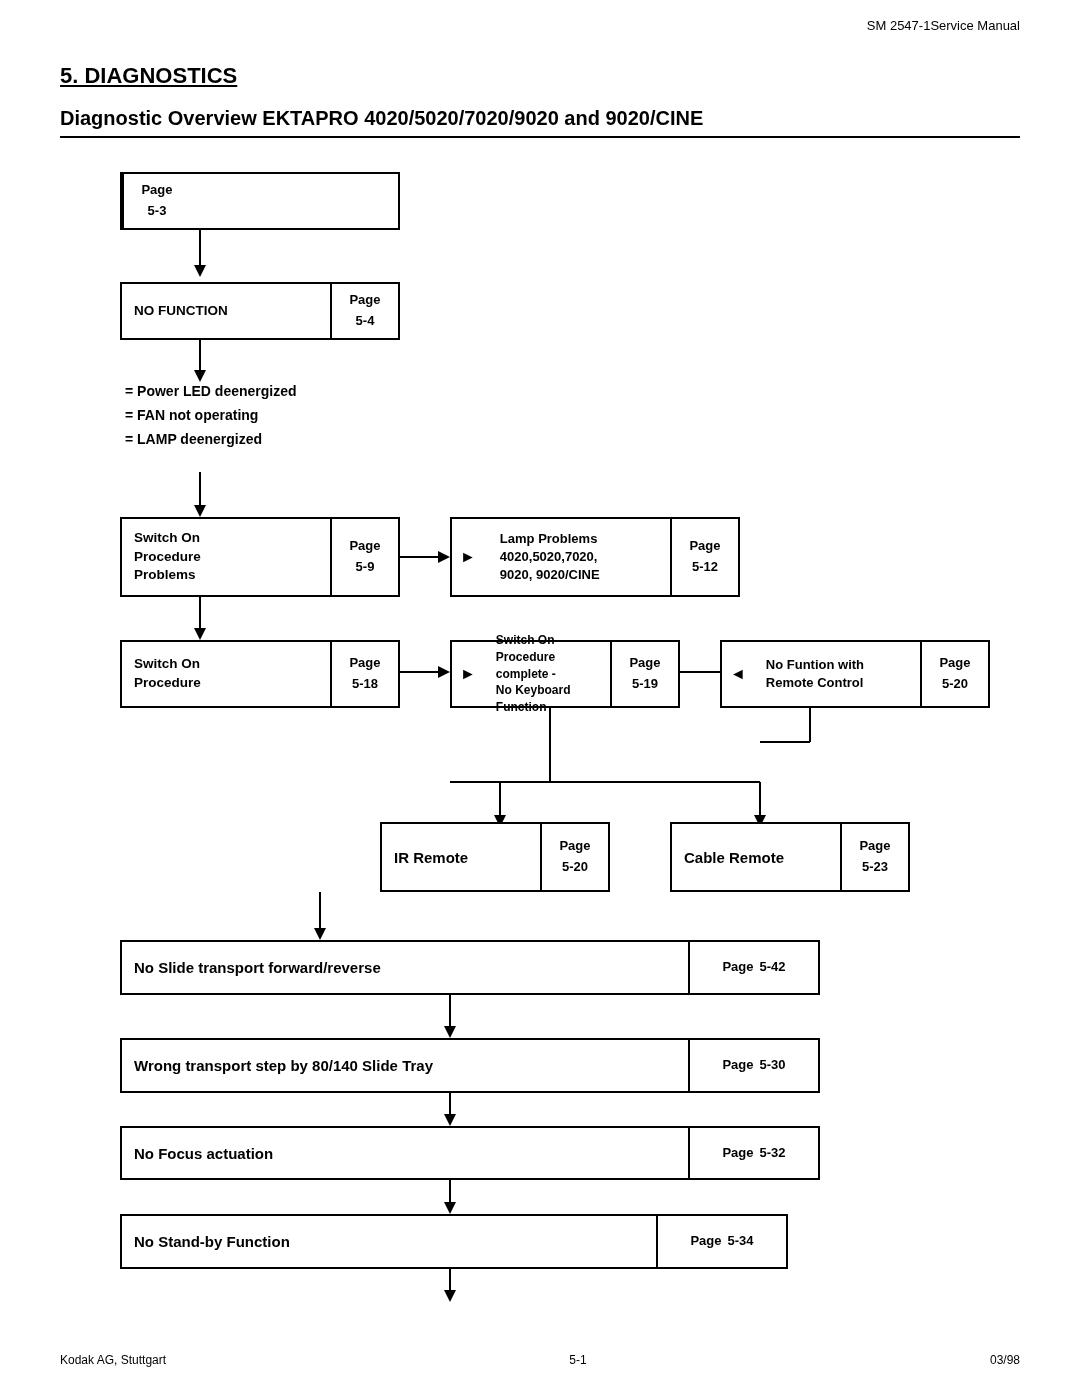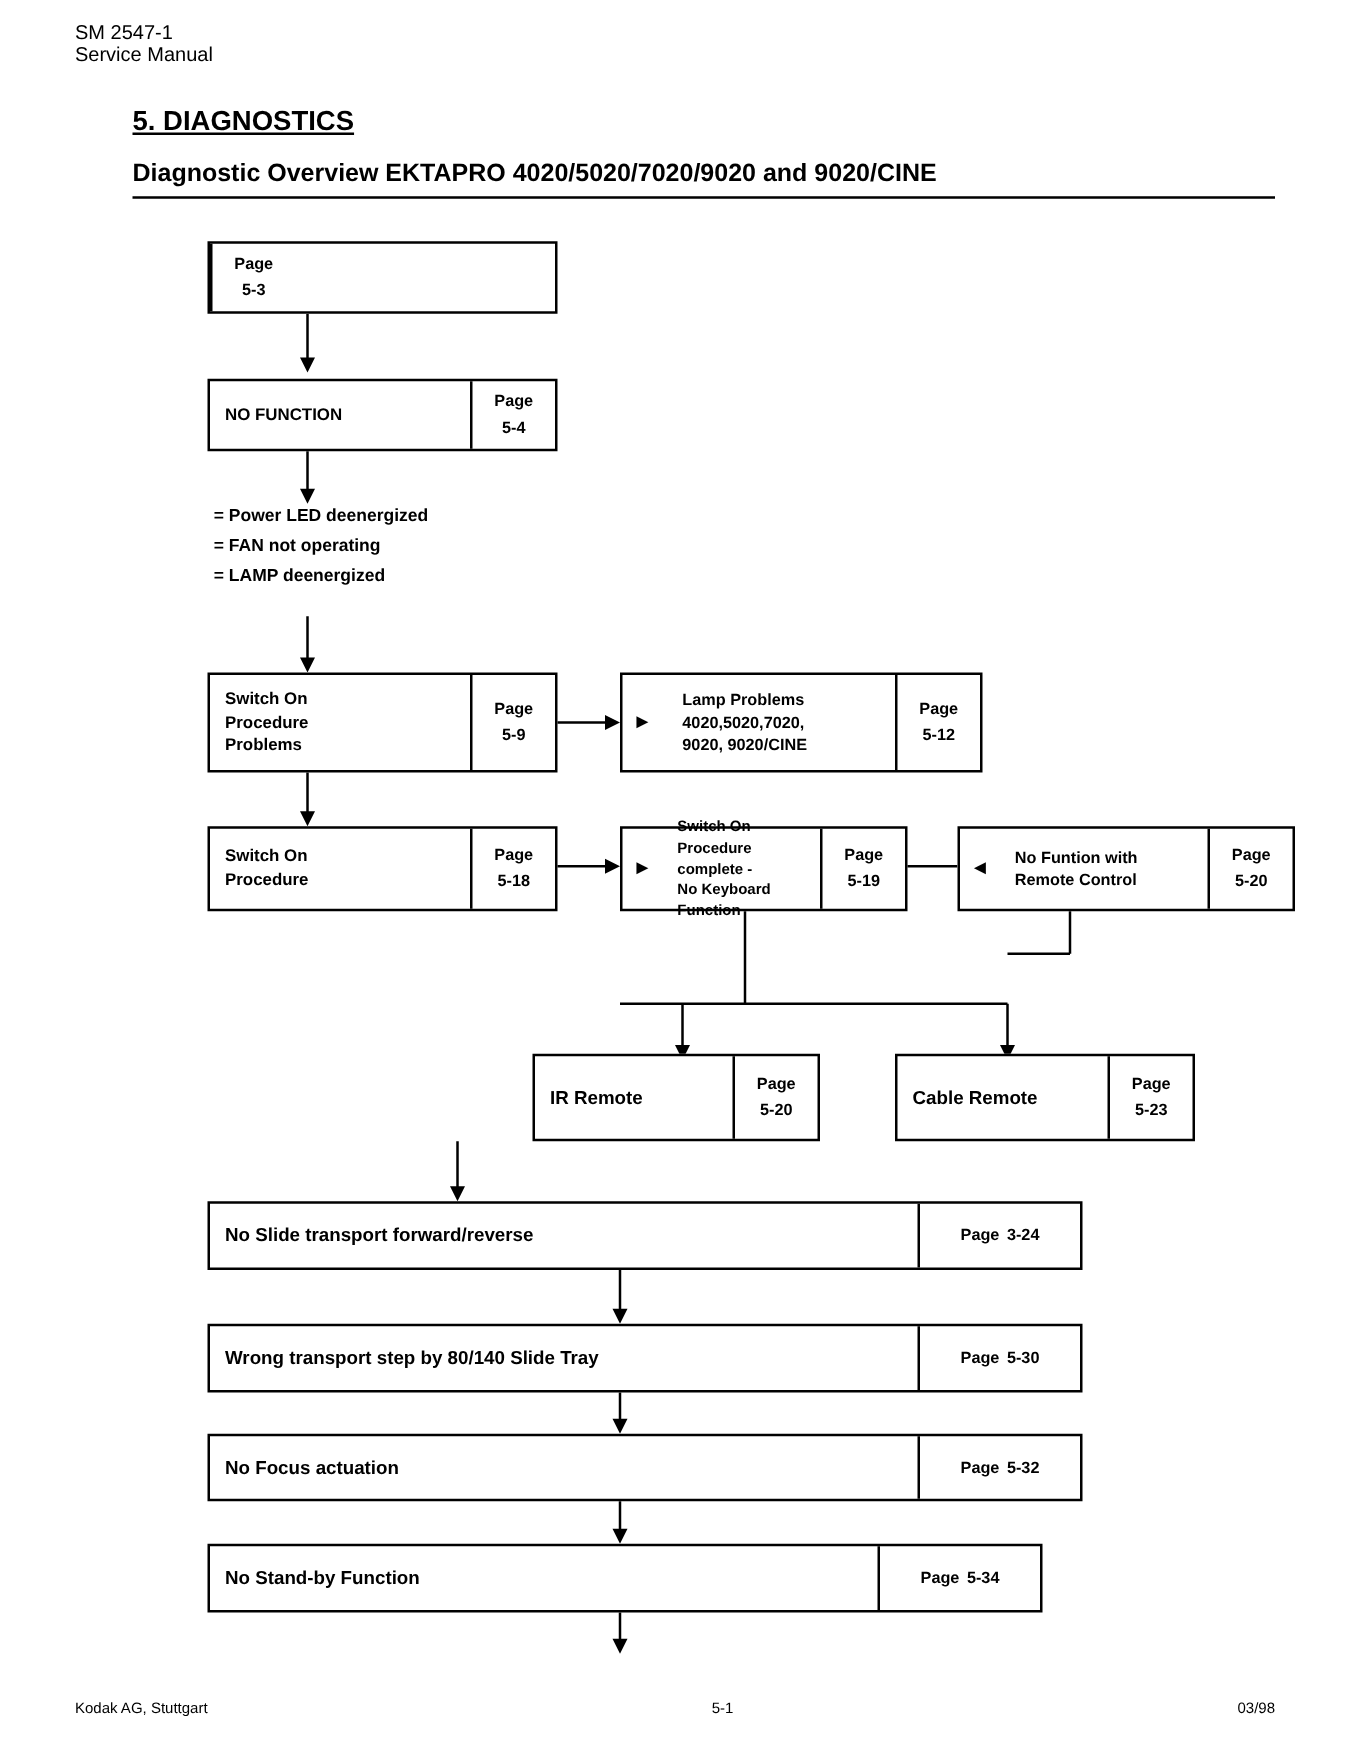--- a/index.html
+++ b/index.html
@@ -17,8 +17,7 @@
       display: flex;
       justify-content: flex-end;
       padding: 18px 60px 0 60px;
-      font-size: 16px;
-      flex-direction: column;
+      font-size: 13px;
     }
 
     .page-content {

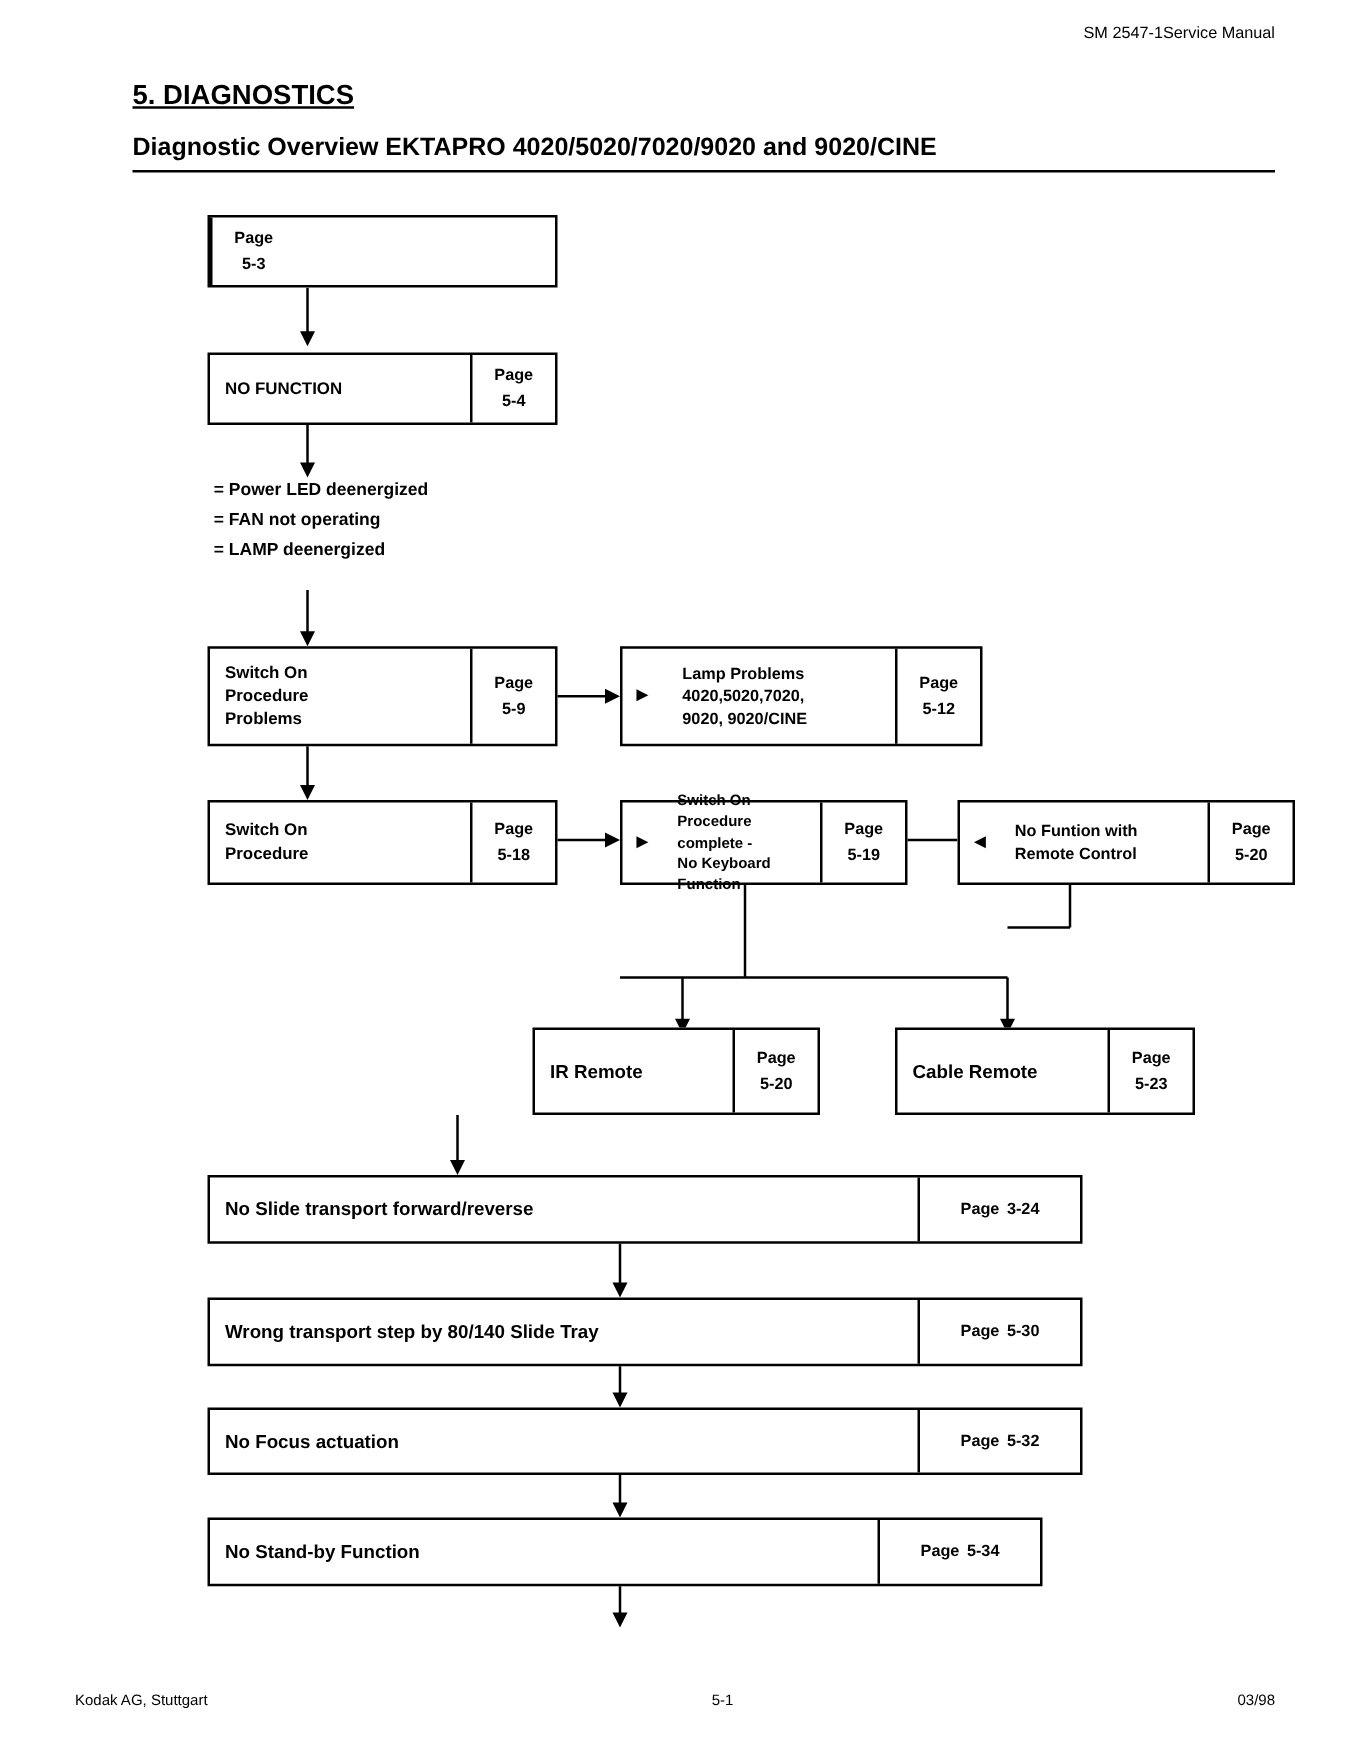--- a/index.html
+++ b/index.html
@@ -21,8 +21,7 @@
     }
 
     .page-content {
-      padding: 20px 60px 40px 75px;
-      margin-left: 31px;
+      padding: 20px 60px 40px 60px;
     }
 
     .section-title {

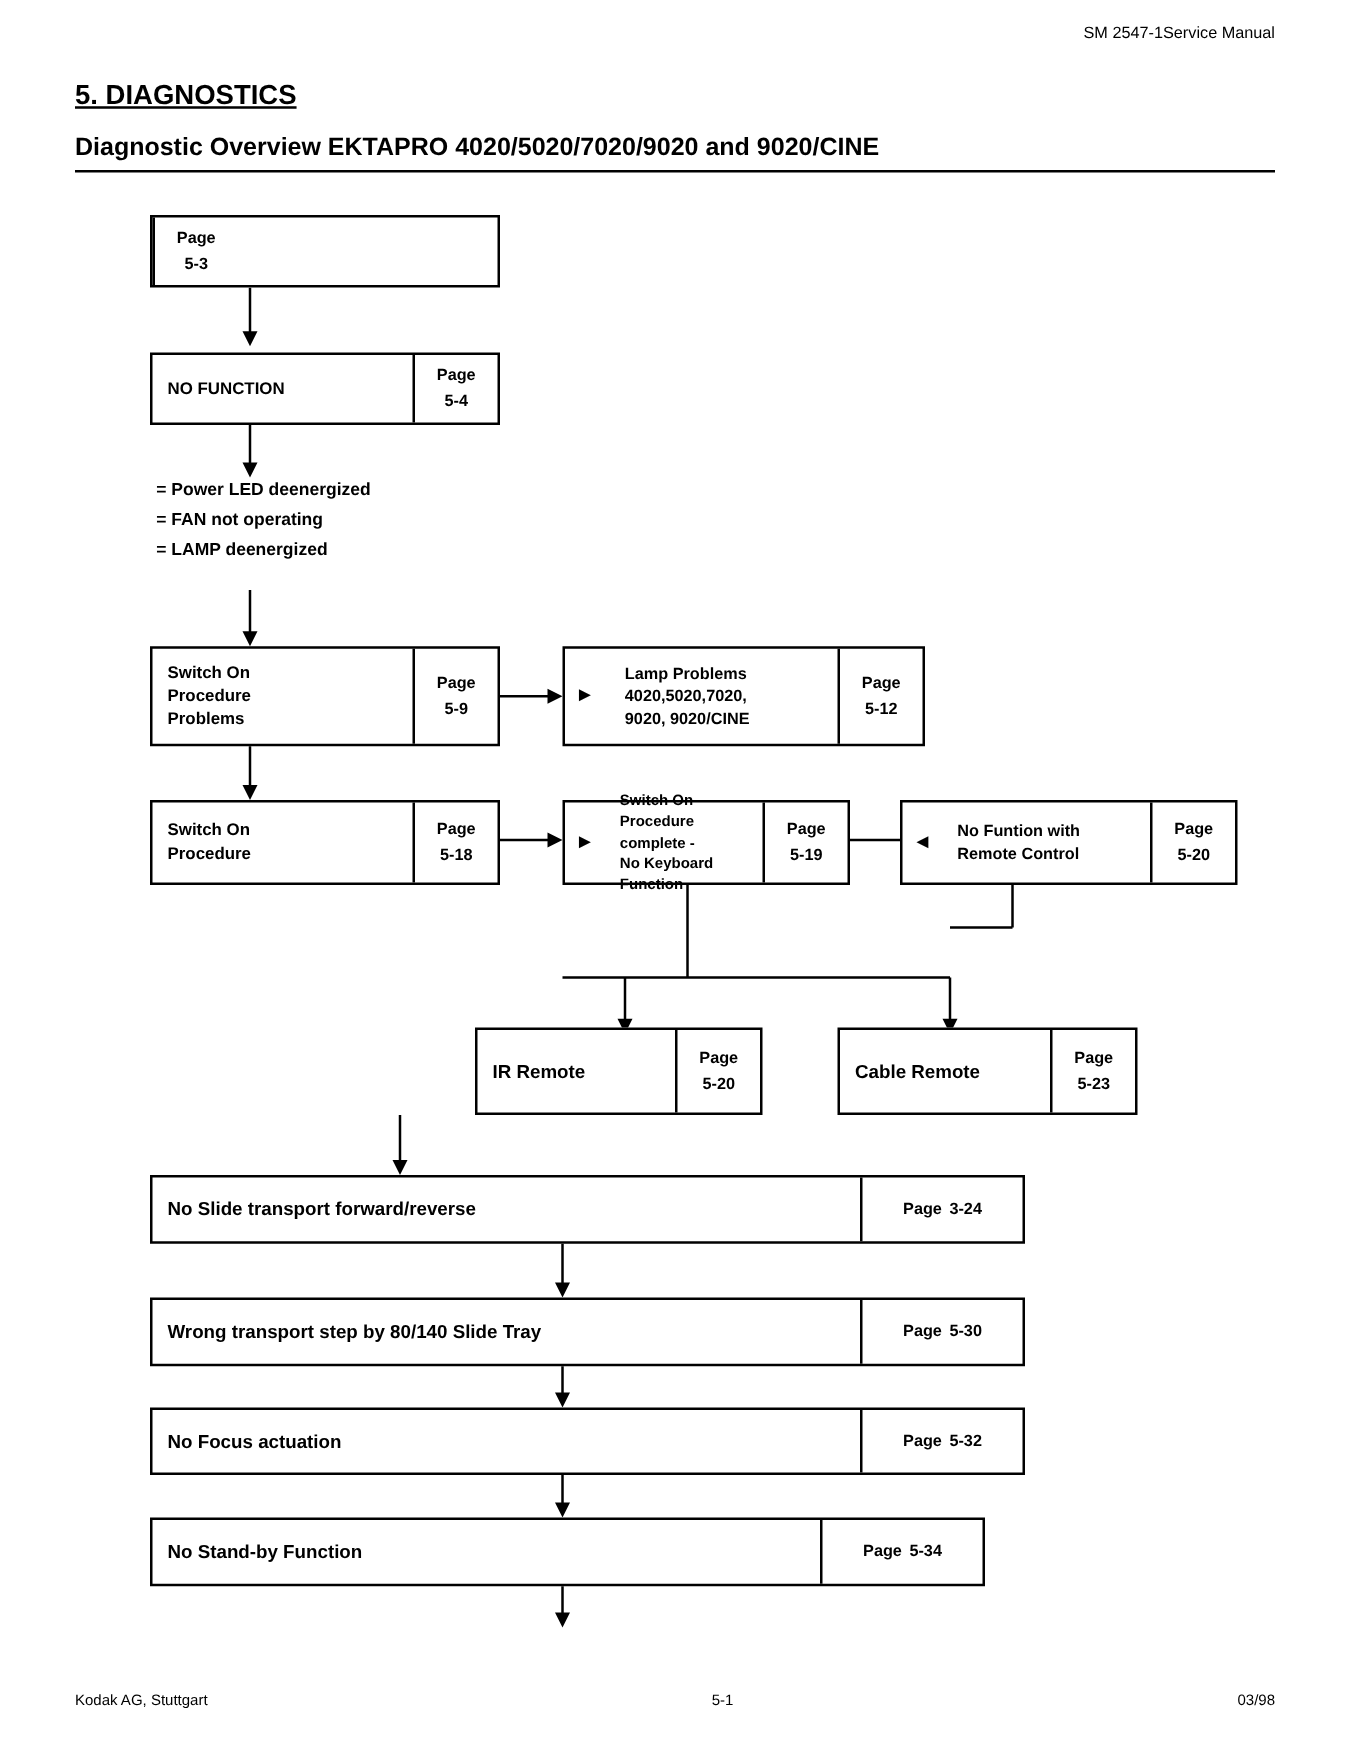--- a/index.html
+++ b/index.html
@@ -268,7 +268,7 @@
       <div class="main-text" style="font-size:15px;">No Slide transport forward/reverse</div>
       <div class="page-section" style="flex-direction:row; gap:6px; min-width:130px;">
         <span>Page</span>
-        <span>3-24</span>
+        <span>5-42</span>
       </div>
     </div>
 

